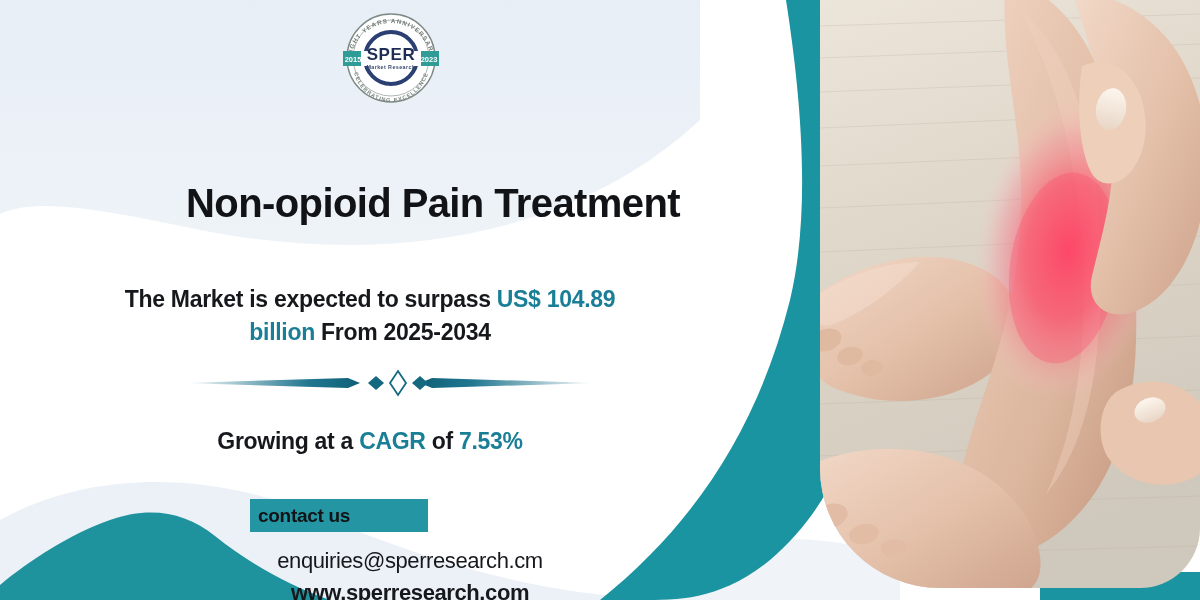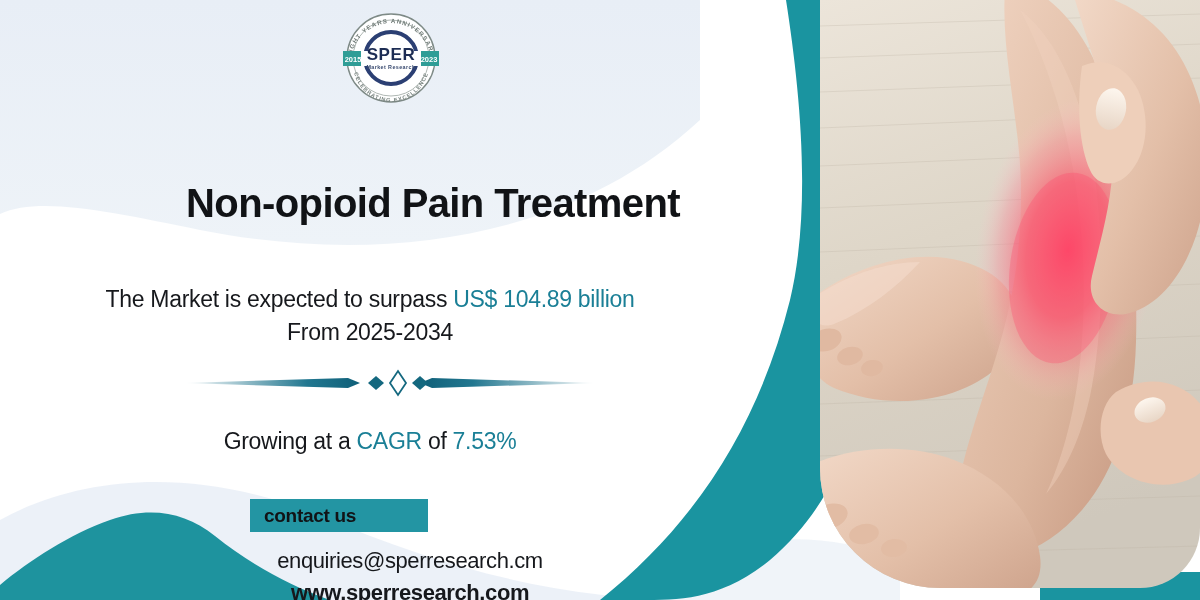--- a/index.html
+++ b/index.html
@@ -65,7 +65,7 @@
     text-align:center;
     font-size:23px;
     line-height:1.42;
-    font-weight:normal;
+    font-weight:bold;
     letter-spacing:-0.3px;
     color:#16181c;
   }

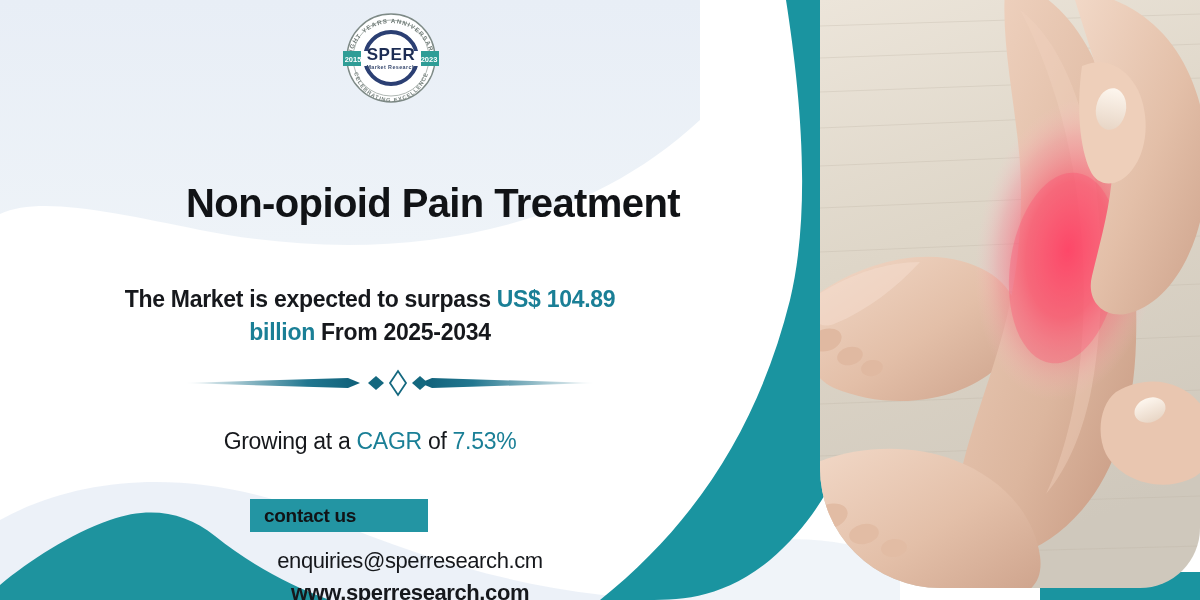--- a/index.html
+++ b/index.html
@@ -84,7 +84,7 @@
     width:520px;
     text-align:center;
     font-size:23px;
-    font-weight:normal;
+    font-weight:bold;
     letter-spacing:-0.3px;
     color:#16181c;
   }

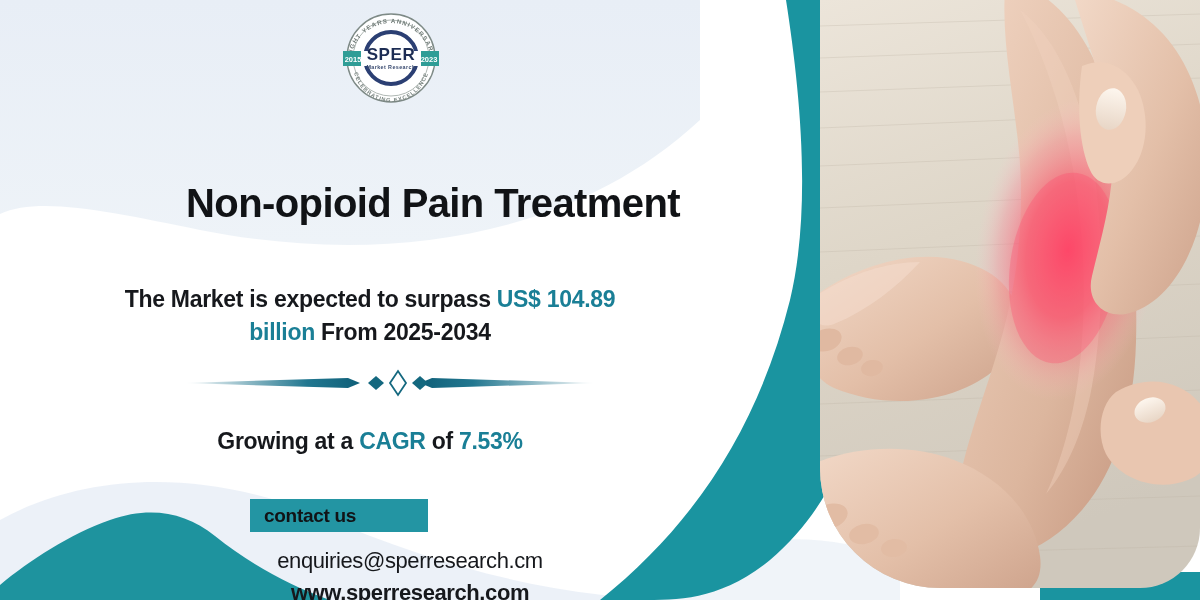--- a/index.html
+++ b/index.html
@@ -95,7 +95,7 @@
     width:178px; height:33px;
     background:#2395a3;
     display:flex; align-items:center;
-    padding-left:14px;
+    padding-left:8px;
     font-size:19px;
     font-weight:bold;
     letter-spacing:-0.3px;

